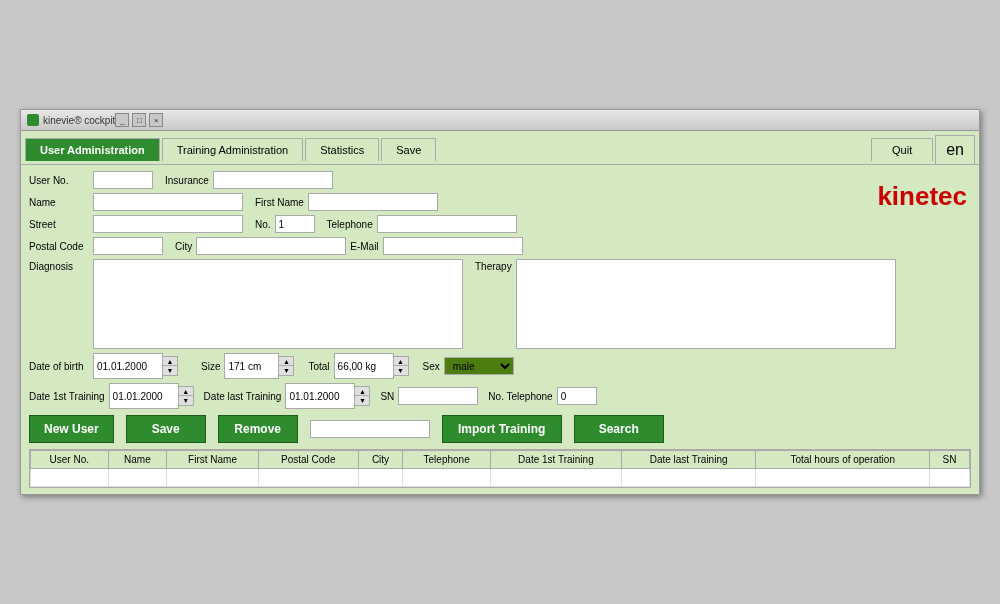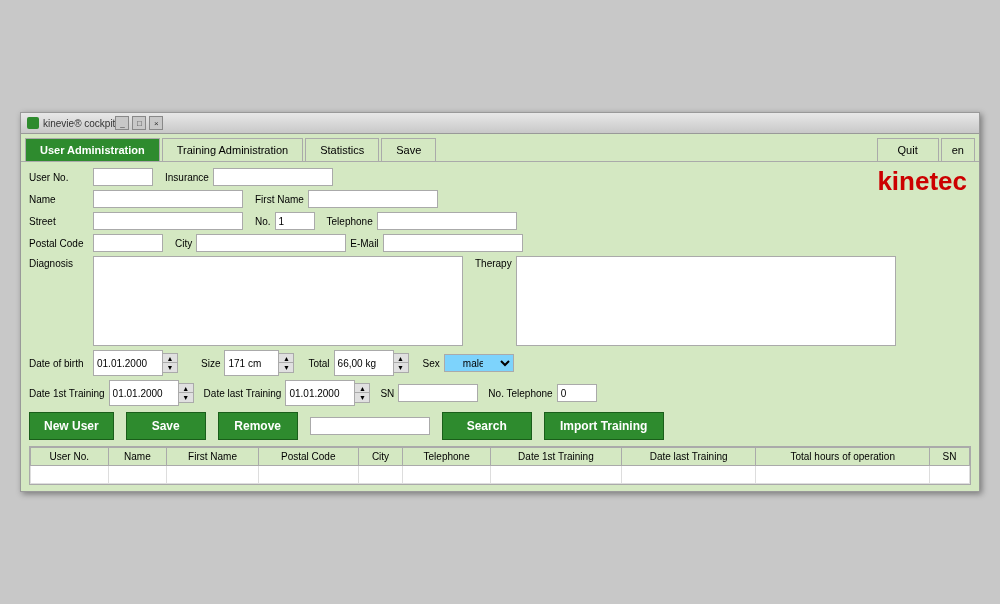--- a/index.html
+++ b/index.html
@@ -77,7 +77,7 @@
       border-bottom: none;
       background: #d4e8c2;
       cursor: pointer;
-      font-size: 11px;
+      font-size: 16px;
     }
     .content {
       background: #d4e8c2;

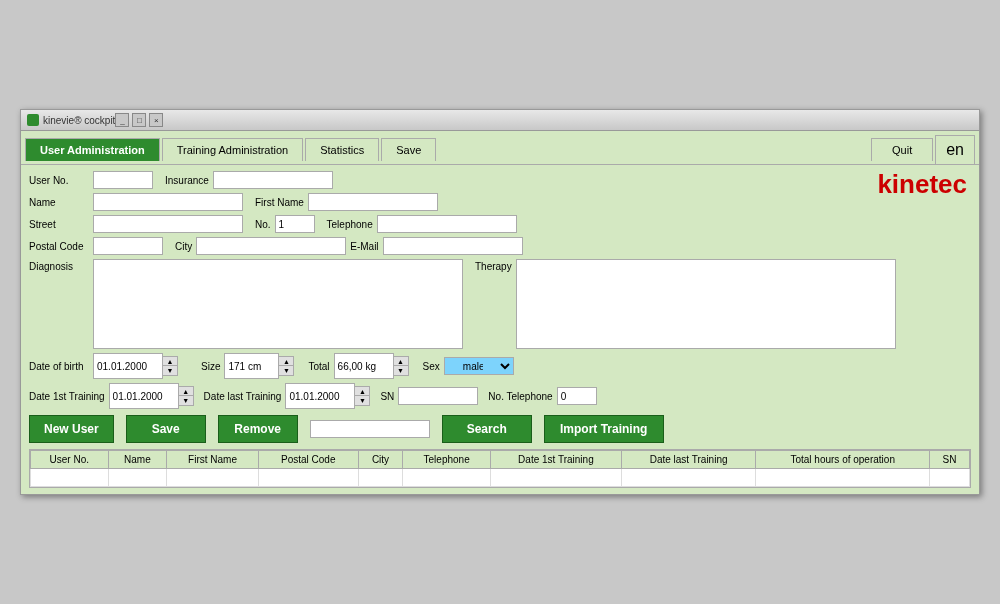--- a/index.html
+++ b/index.html
@@ -86,7 +86,7 @@
     }
     .brand {
       position: absolute;
-      top: 4px;
+      top: 16px;
       right: 12px;
       font-size: 26px;
       font-weight: bold;

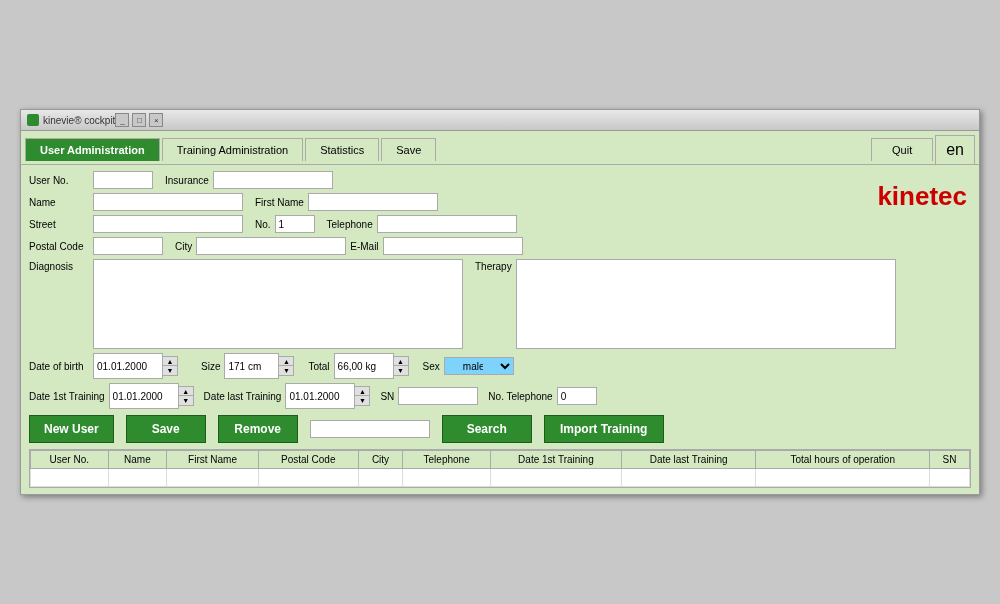--- a/index.html
+++ b/index.html
@@ -163,8 +163,8 @@
       height: 18px;
       font-size: 10px;
       border: 1px solid #aaa;
-      background: #7dd3fc;
-      padding: 0 14px;
+      background: #4d7c0f;
+      padding: 0 4px;
     }
     .bottom-buttons {
       display: flex;

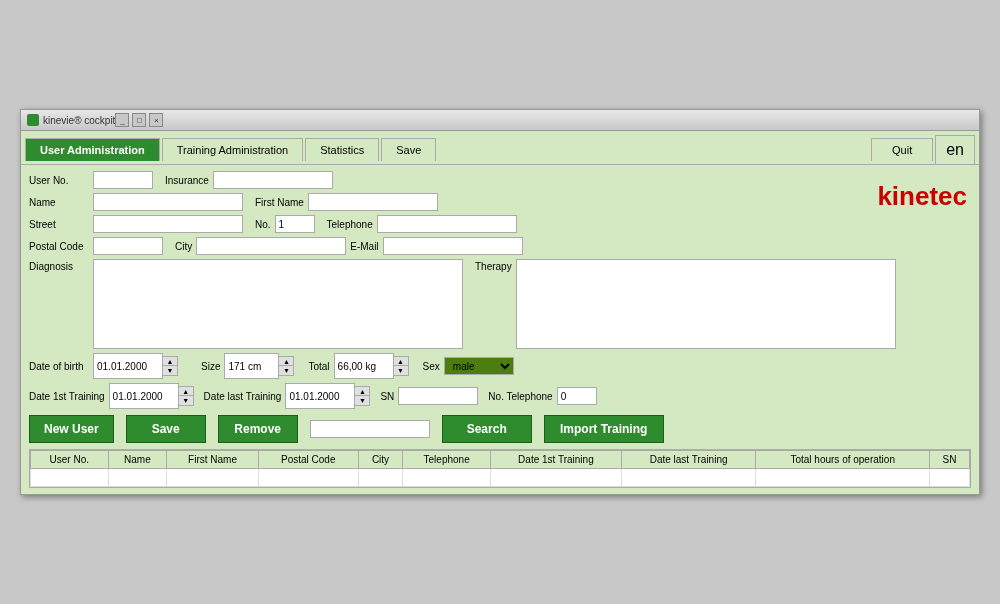--- a/index.html
+++ b/index.html
@@ -350,8 +350,8 @@
       <button class="btn-green">Save</button>
       <button class="btn-green">Remove</button>
       <input type="text" class="input-search-field" value="" style="">
+      <button class="btn-green" style="min-width:120px;">Import Training</button>
       <button class="btn-green" style="min-width:90px;">Search</button>
-      <button class="btn-green" style="min-width:120px;">Import Training</button>
     </div>
 
     <div class="table-container">

